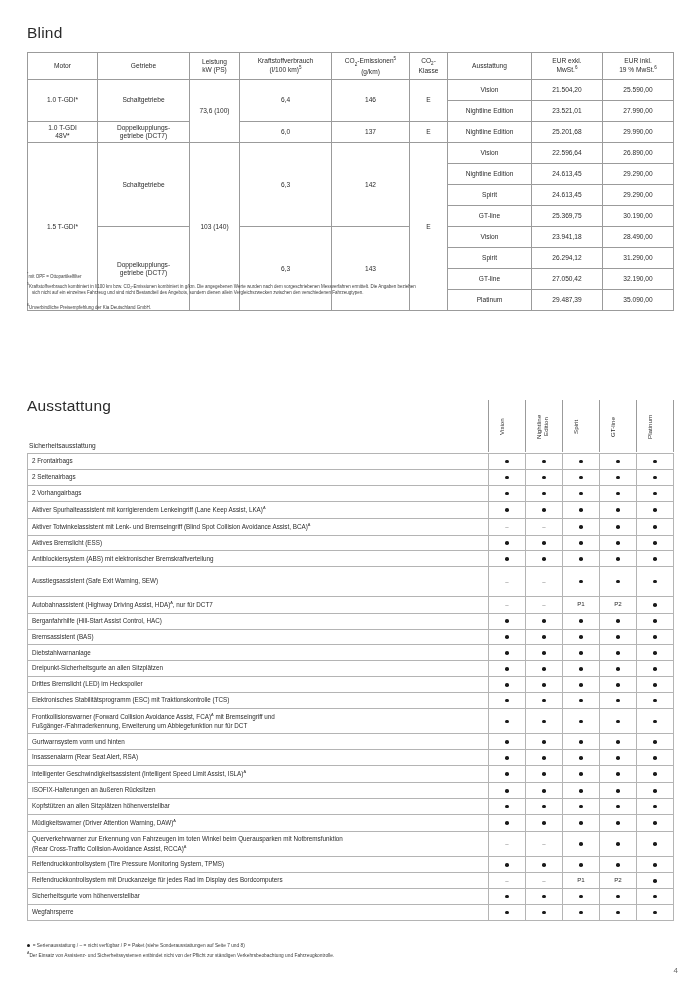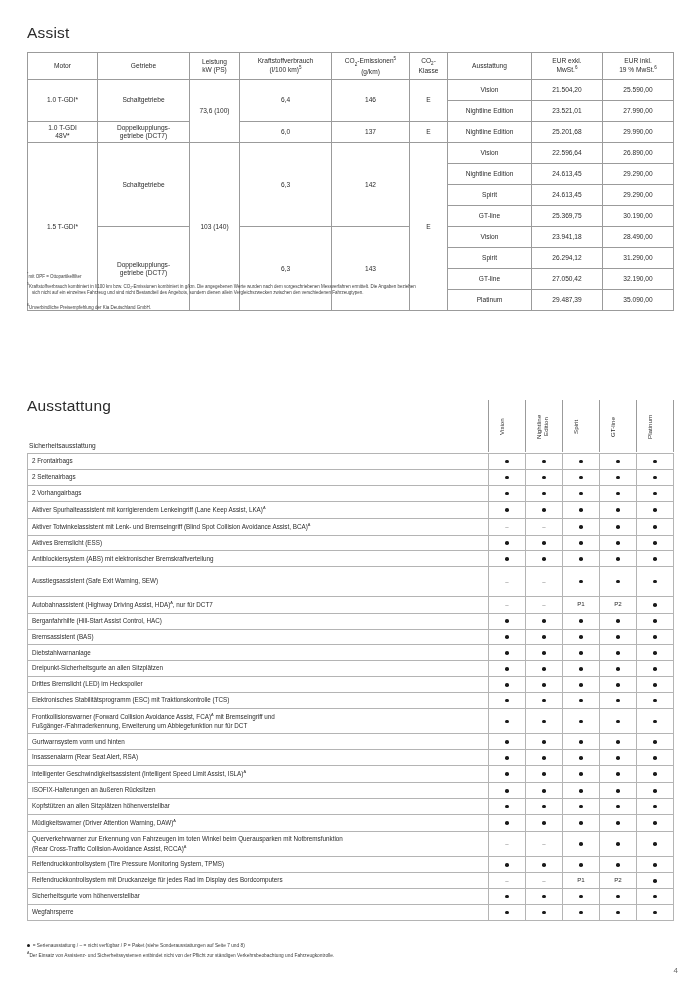--- a/index.html
+++ b/index.html
@@ -196,7 +196,7 @@
 
 <div class="page">
 
-  <div class="h1" id="preise-title">Assist</div>
+  <div class="h1" id="preise-title">Blind</div>
 
   <table id="price-table">
     <colgroup>

